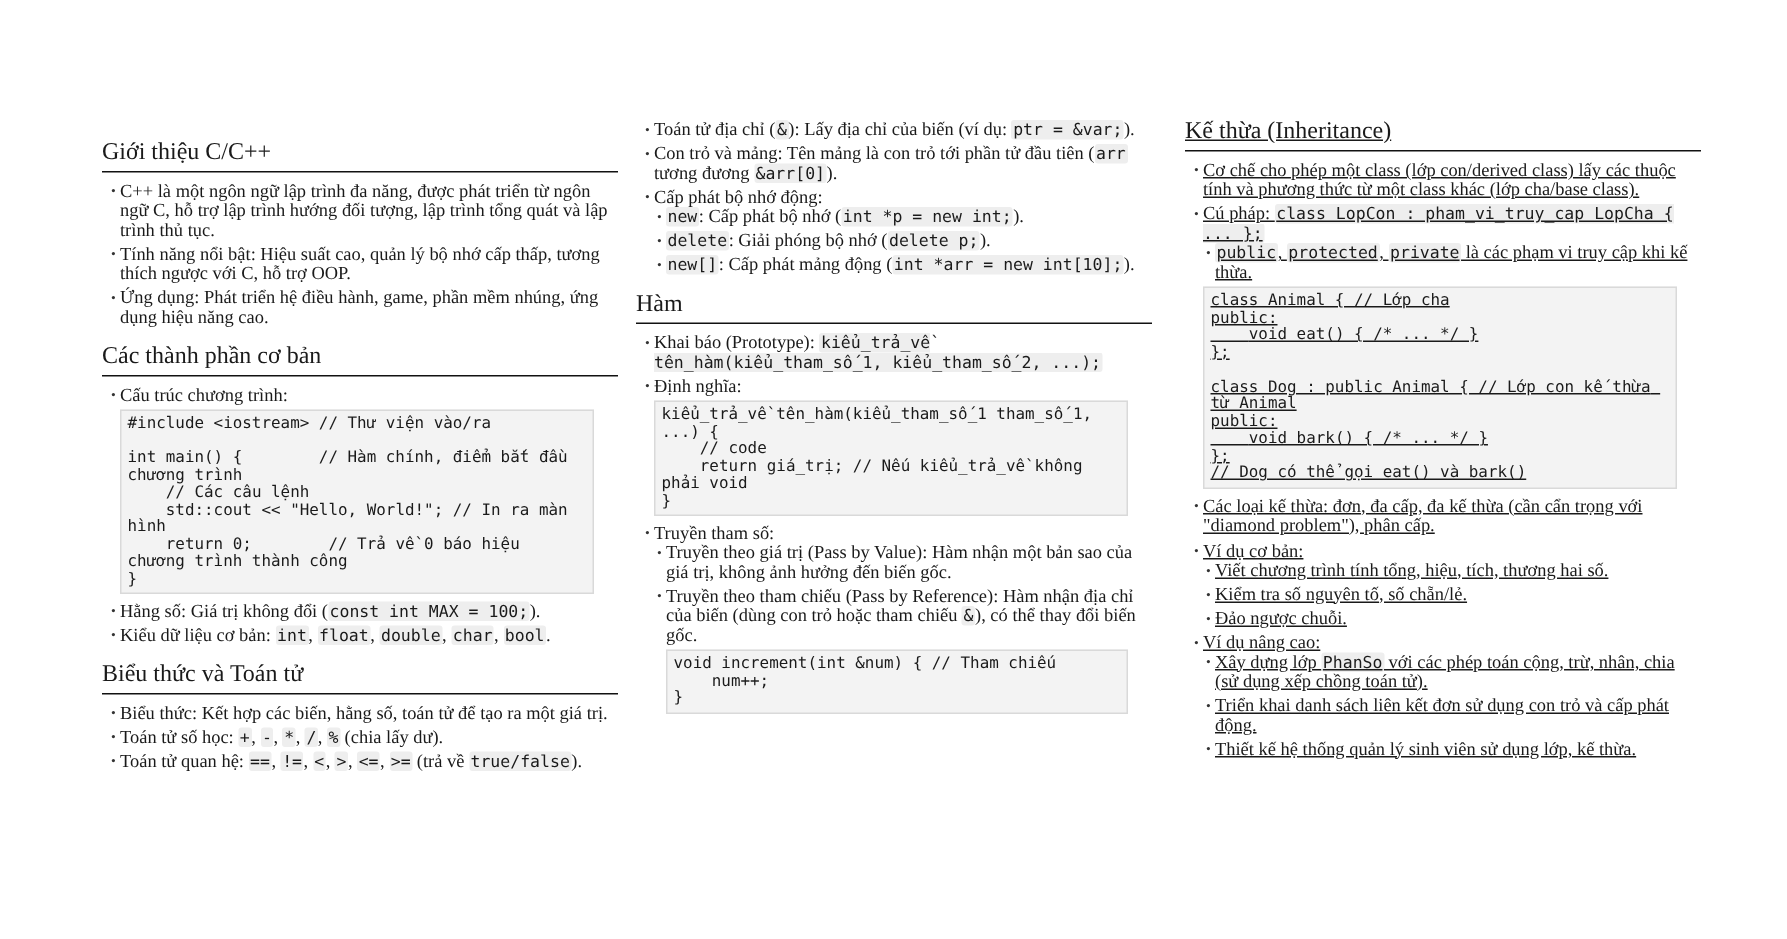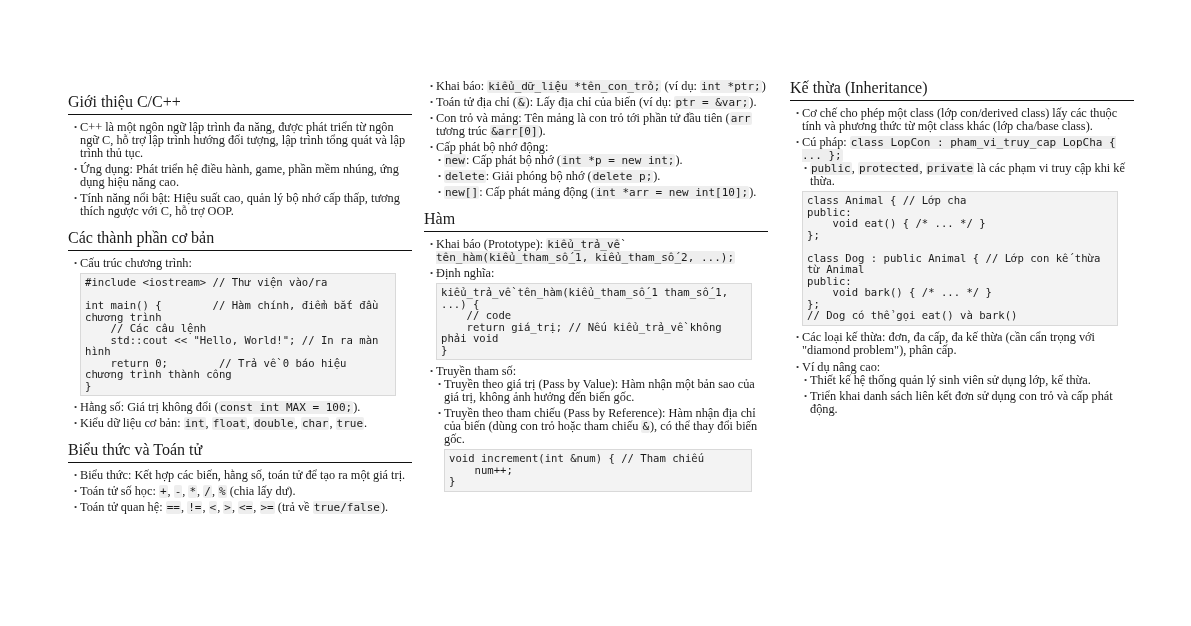--- a/index.html
+++ b/index.html
@@ -71,7 +71,6 @@
 
 <div class="col col2">
   <ul>
-    <li><span>Khai báo: </span><code>kiểu_dữ_liệu *tên_con_trỏ;</code><span> (ví dụ: </span><code>int *ptr;</code><span>)</span></li>
     <li><span>Toán tử địa chỉ (</span><code>&amp;</code><span>): Lấy địa chỉ của biến (ví dụ: </span><code>ptr = &amp;var;</code><span>).</span></li>
     <li><span>Con trỏ và mảng: Tên mảng là con trỏ tới phần tử đầu tiên (</span><code>arr</code><span> tương trúc </span><code>&amp;arr[0]</code><span>).</span></li>
     <li>

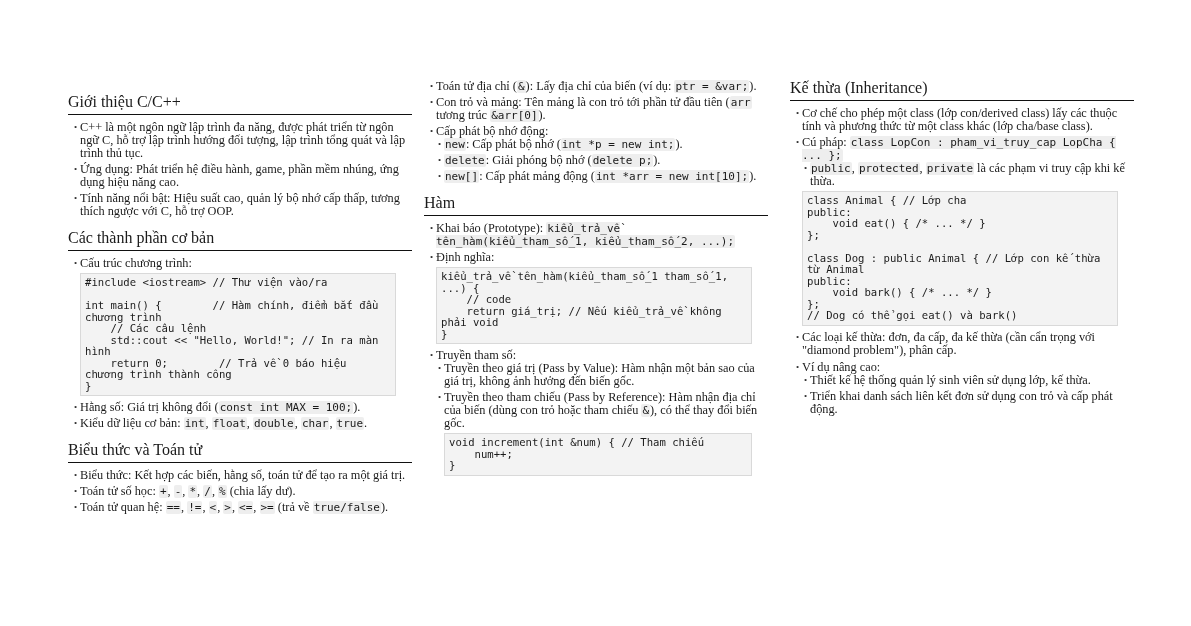--- a/index.html
+++ b/index.html
@@ -11,7 +11,7 @@
   .col { position: absolute; top: 0; }
   .col1 { left: 68px; width: 344px; top: 92px; }
   .col2 { left: 424px; width: 344px; top: 80px; }
-  .col3 { left: 790px; width: 344px; top: 78px; }
+  .col3 { left: 790px; width: 344px; top: 78px; text-decoration: underline; }
   h2 {
     font-family: "Liberation Serif", serif; font-weight: normal;
     font-size: 16px; line-height: 20px; margin: 0 0 6px 0;

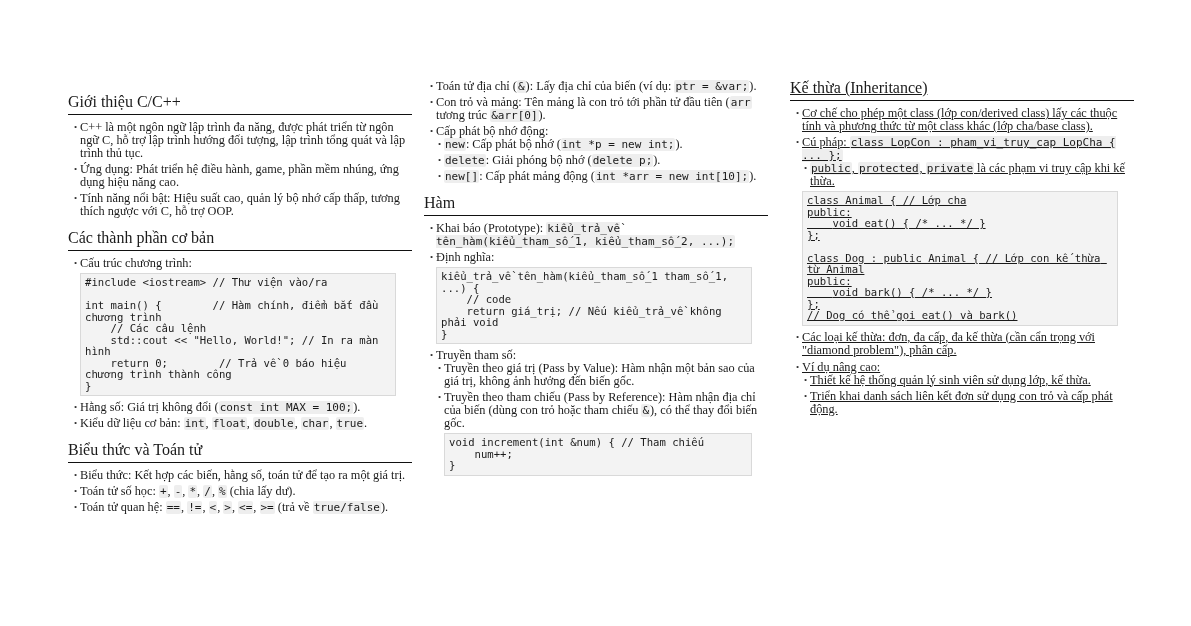--- a/index.html
+++ b/index.html
@@ -72,7 +72,7 @@
 <div class="col col2">
   <ul>
     <li><span>Toán tử địa chỉ (</span><code>&amp;</code><span>): Lấy địa chỉ của biến (ví dụ: </span><code>ptr = &amp;var;</code><span>).</span></li>
-    <li><span>Con trỏ và mảng: Tên mảng là con trỏ tới phần tử đầu tiên (</span><code>arr</code><span> tương trúc </span><code>&amp;arr[0]</code><span>).</span></li>
+    <li><span>Con trỏ và mảng: Tên mảng là con trỏ tới phần tử đầu tiên (</span><code>arr</code><span> tương đương </span><code>&amp;arr[0]</code><span>).</span></li>
     <li>
       <span>Cấp phát bộ nhớ động:</span>
       <ul>

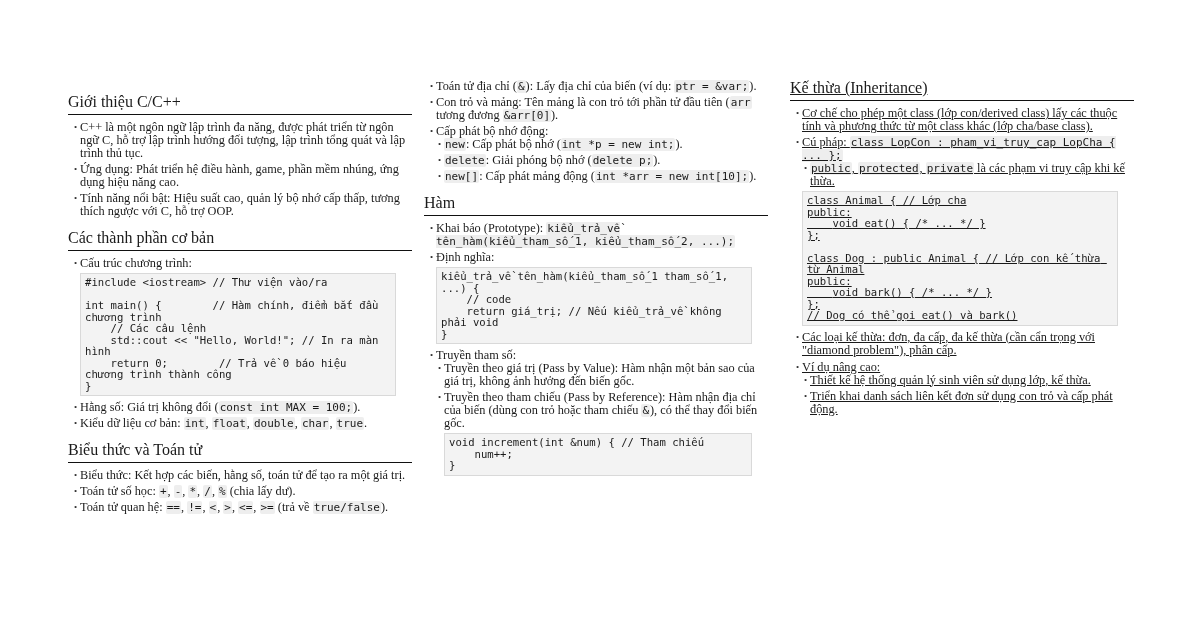--- a/index.html
+++ b/index.html
@@ -41,8 +41,8 @@
   <h2>Giới thiệu C/C++</h2>
   <ul>
     <li>C++ là một ngôn ngữ lập trình đa năng, được phát triển từ ngôn ngữ C, hỗ trợ lập trình hướng đối tượng, lập trình tổng quát và lập trình thủ tục.</li>
+    <li>Tính năng nổi bật: Hiệu suất cao, quản lý bộ nhớ cấp thấp, tương thích ngược với C, hỗ trợ OOP.</li>
     <li>Ứng dụng: Phát triển hệ điều hành, game, phần mềm nhúng, ứng dụng hiệu năng cao.</li>
-    <li>Tính năng nổi bật: Hiệu suất cao, quản lý bộ nhớ cấp thấp, tương thích ngược với C, hỗ trợ OOP.</li>
   </ul>
 
   <h2 class="spaced">Các thành phần cơ bản</h2>

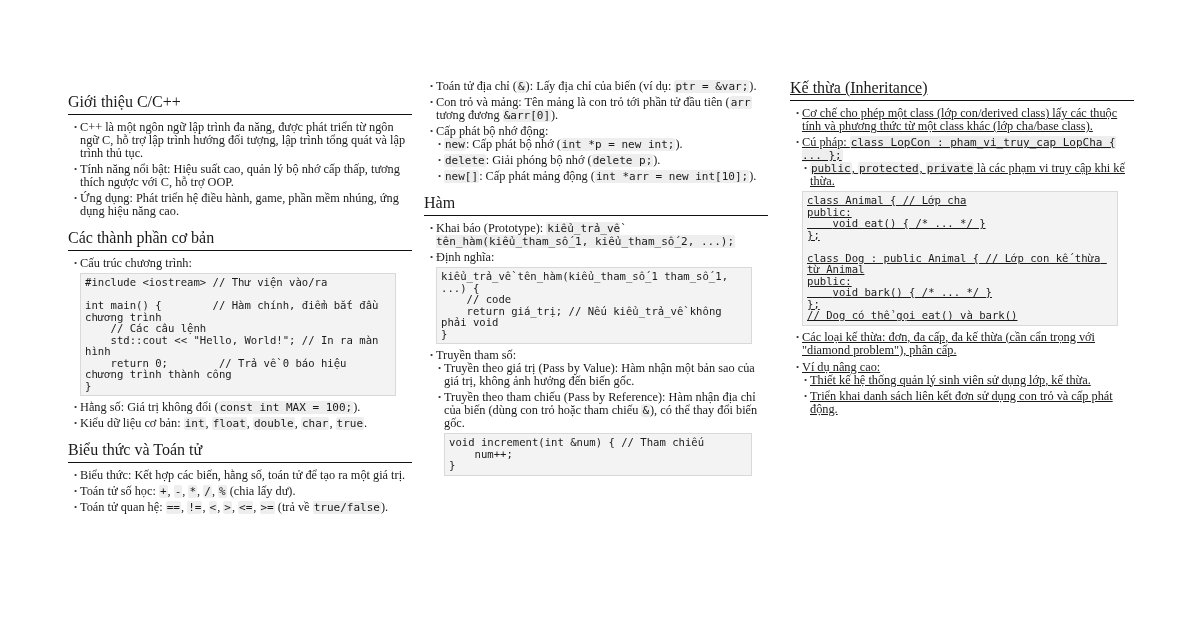--- a/index.html
+++ b/index.html
@@ -131,6 +131,14 @@
 
   <ul>
     <li>
+      <span>Ví dụ cơ bản:</span>
+      <ul>
+        <li>Viết chương trình tính tổng, hiệu, tích, thương hai số.</li>
+        <li>Kiểm tra số nguyên tố, số chẵn/lẻ.</li>
+        <li>Đảo ngược chuỗi.</li>
+      </ul>
+    </li>
+    <li>
       <span>Ví dụ nâng cao:</span>
       <ul>
         <li>Thiết kế hệ thống quản lý sinh viên sử dụng lớp, kế thừa.</li>

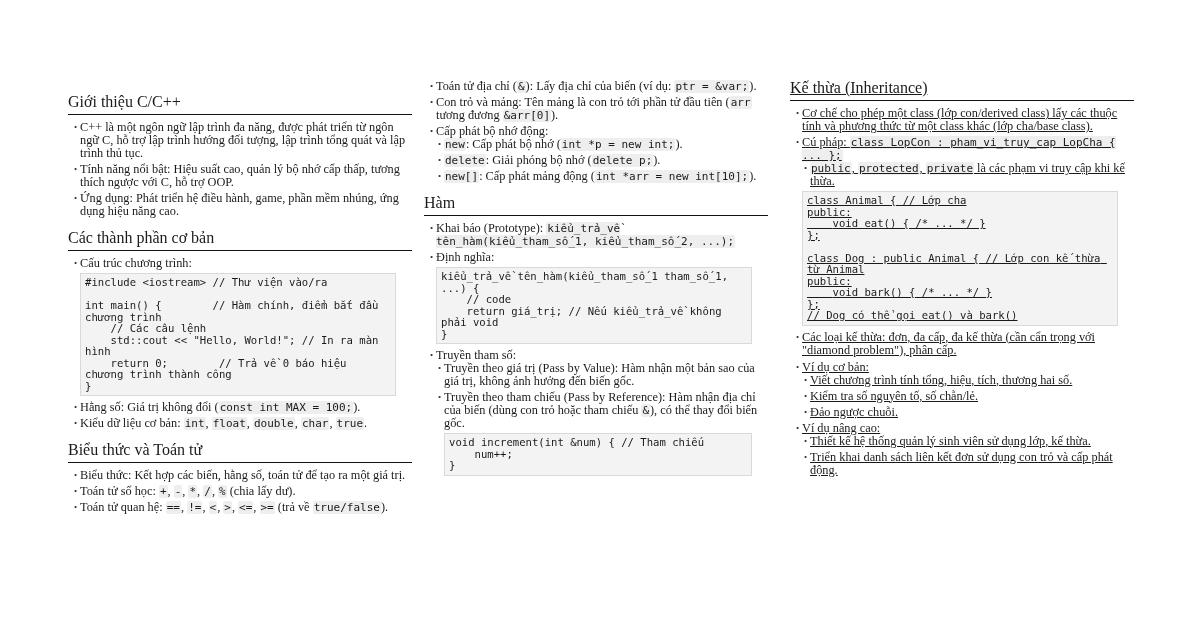--- a/index.html
+++ b/index.html
@@ -58,7 +58,7 @@
 }</pre>
     </li>
     <li><span>Hằng số: Giá trị không đổi (</span><code>const int MAX = 100;</code><span>).</span></li>
-    <li><span>Kiểu dữ liệu cơ bản: </span><code>int</code>, <code>float</code>, <code>double</code>, <code>char</code>, <code>true</code>.</li>
+    <li><span>Kiểu dữ liệu cơ bản: </span><code>int</code>, <code>float</code>, <code>double</code>, <code>char</code>, <code>bool</code>.</li>
   </ul>
 
   <h2 class="spaced">Biểu thức và Toán tử</h2>

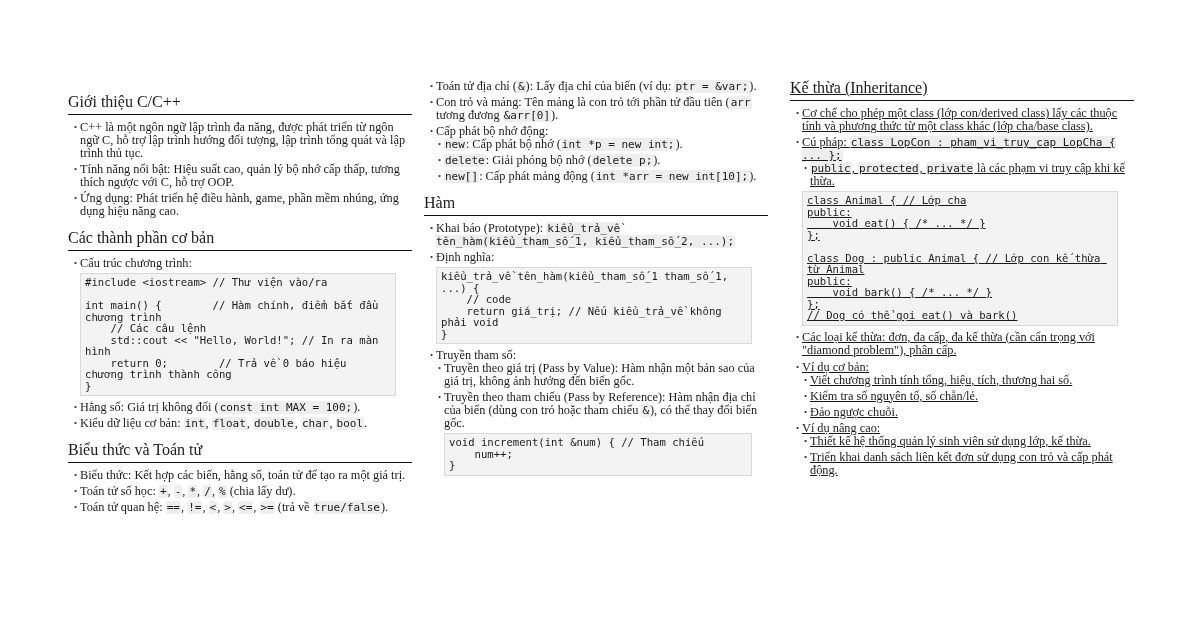--- a/index.html
+++ b/index.html
@@ -141,6 +141,7 @@
     <li>
       <span>Ví dụ nâng cao:</span>
       <ul>
+        <li><span>Xây dựng lớp </span><code>PhanSo</code><span> với các phép toán cộng, trừ, nhân, chia (sử dụng xếp chồng toán tử).</span></li>
         <li>Thiết kế hệ thống quản lý sinh viên sử dụng lớp, kế thừa.</li>
         <li>Triển khai danh sách liên kết đơn sử dụng con trỏ và cấp phát động.</li>
       </ul>

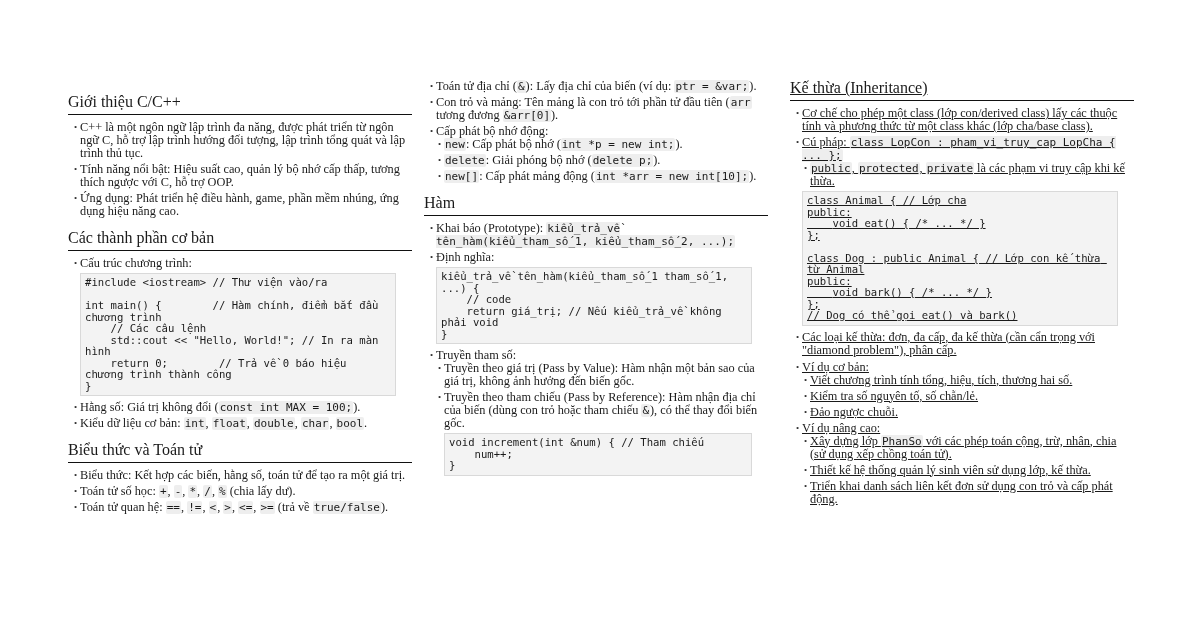--- a/index.html
+++ b/index.html
@@ -142,8 +142,8 @@
       <span>Ví dụ nâng cao:</span>
       <ul>
         <li><span>Xây dựng lớp </span><code>PhanSo</code><span> với các phép toán cộng, trừ, nhân, chia (sử dụng xếp chồng toán tử).</span></li>
+        <li>Triển khai danh sách liên kết đơn sử dụng con trỏ và cấp phát động.</li>
         <li>Thiết kế hệ thống quản lý sinh viên sử dụng lớp, kế thừa.</li>
-        <li>Triển khai danh sách liên kết đơn sử dụng con trỏ và cấp phát động.</li>
       </ul>
     </li>
   </ul>

